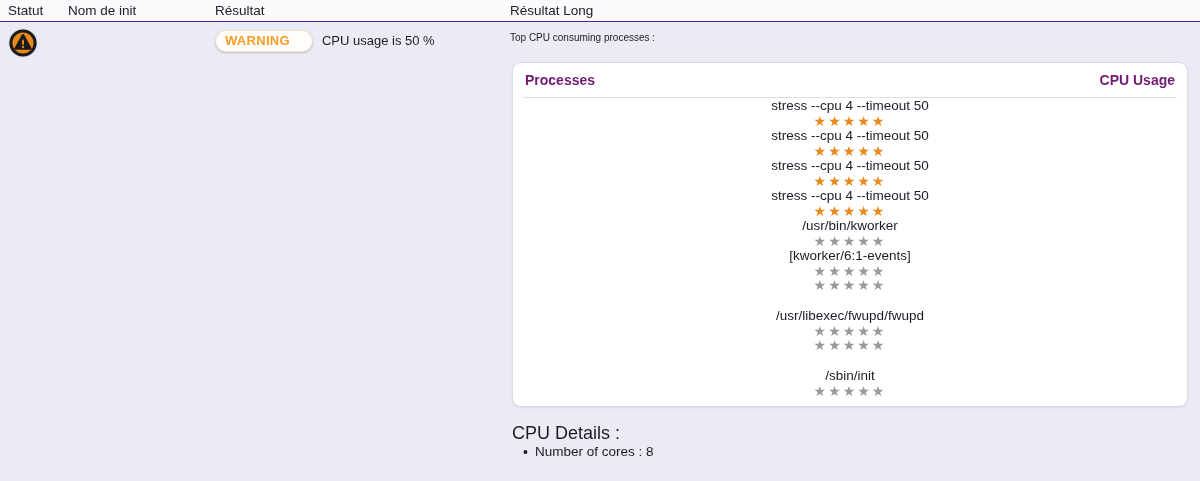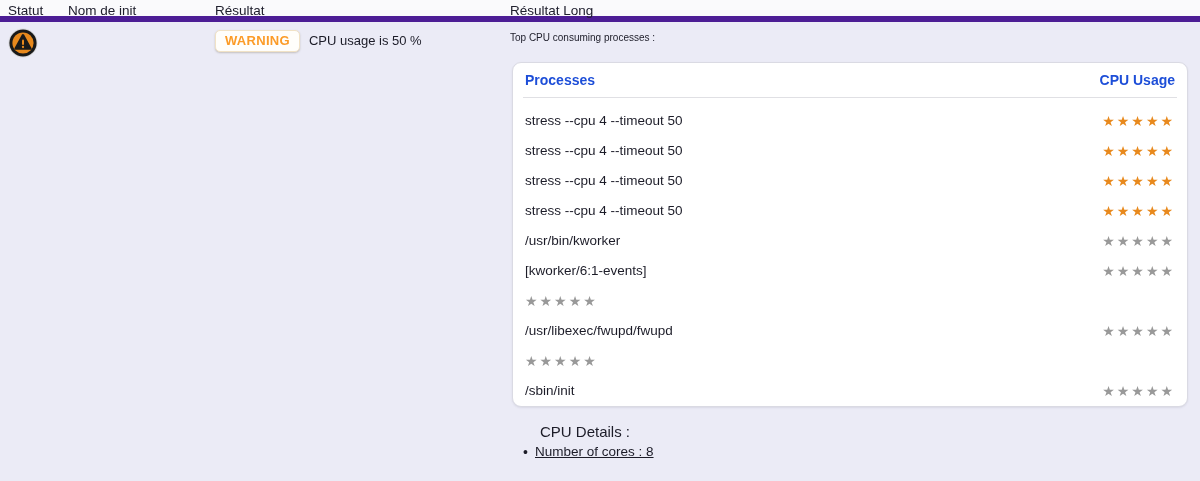--- a/index.html
+++ b/index.html
@@ -12,7 +12,7 @@
   
   .list-header {
     position:absolute; left:0; top:0; width:1200px; height:22px;
-    background:#FAFAFC; border-bottom:6px solid #4c1d95;
+    background:#FAFAFC; border-bottom:1px solid #4c1d95;
   }
   .list-header .hcol { position:absolute; top:3px; font-size:13.5px; color:#20202E; }
   .h1 { left:8px; } .h2 { left:68px; } .h3 { left:215px; } .h4 { left:510px; }

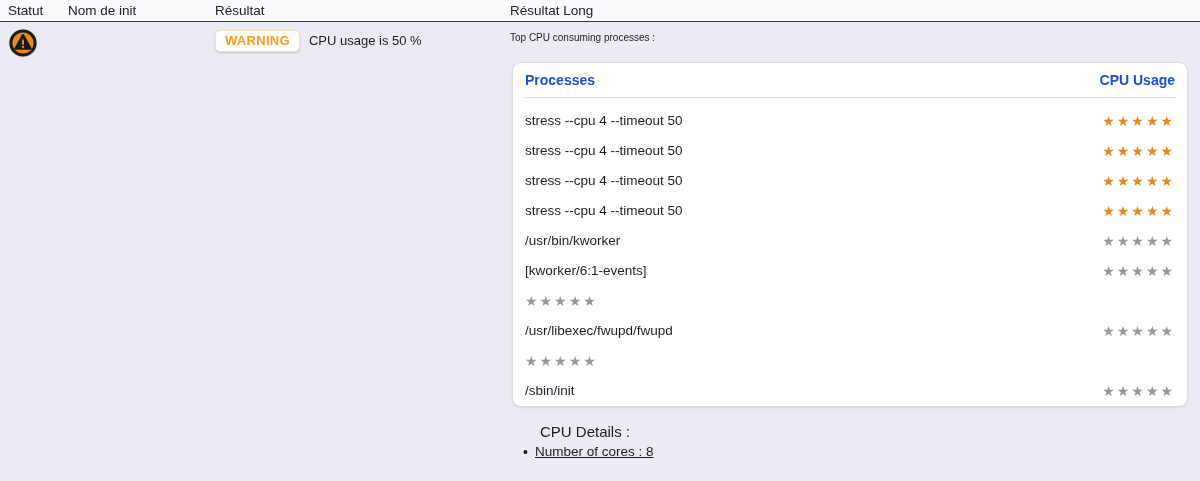--- a/index.html
+++ b/index.html
@@ -32,8 +32,8 @@
     display:flex; align-items:center; gap:9px;
   }
   .badge {
-    display:inline-block; padding:2px 9px 3px 9px;
-    background:#FFFEFB; border:1px solid #F1E2C6; border-radius:5px;
+    display:inline-block; padding:2px 22px 3px 9px;
+    background:#FFFEFB; border:1px solid #F1E2C6; border-radius:11px;
     box-shadow:0 1px 2px rgba(120,110,90,.35);
     color:var(--warning); font-weight:bold; font-size:13px; letter-spacing:.3px;
   }

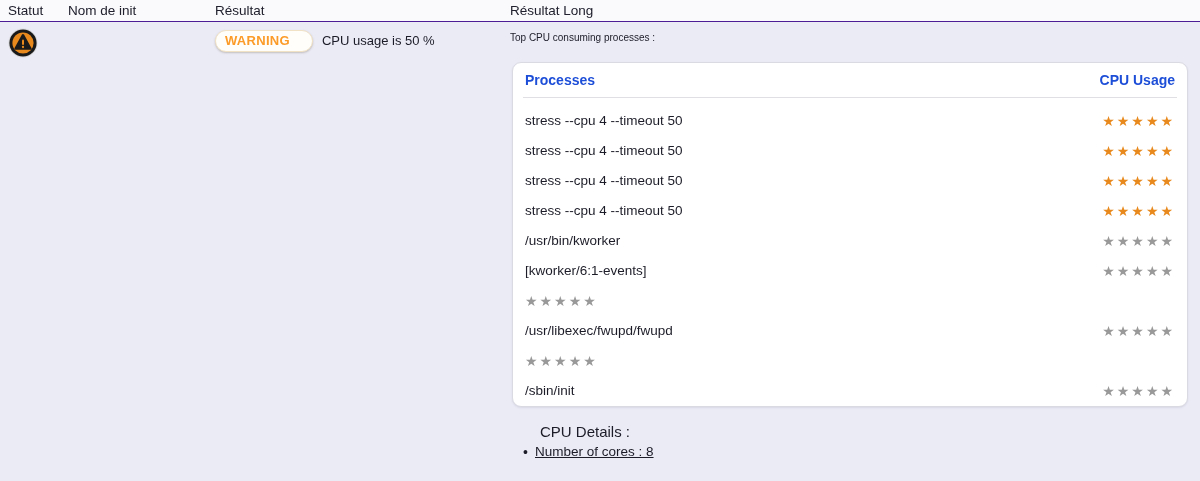--- a/index.html
+++ b/index.html
@@ -51,7 +51,7 @@
   .proc-card-header {
     height:35px; margin:0 10px; padding:0 2px;
     display:flex; align-items:center; justify-content:space-between;
-    font-weight:bold; font-size:14px; color:#1d4ed8;
+    font-weight:bold; font-size:14px; color:#701a75;
     border-bottom:1px solid #E0E0E4;
   }
   .proc-row {

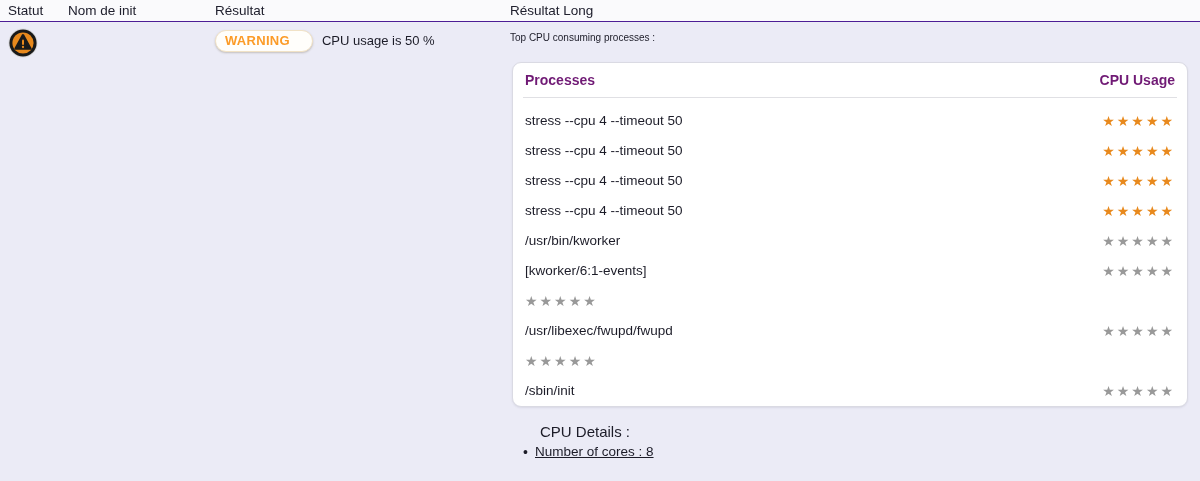--- a/index.html
+++ b/index.html
@@ -56,7 +56,7 @@
   }
   .proc-row {
     height:30px; padding:0 12px;
-    display:flex; align-items:flex-end; justify-content:space-between;
+    display:flex; align-items:center; justify-content:space-between;flex-direction:column;
   }
   .proc-name { font-size:13.5px; color:#1C1C28; white-space:nowrap; }
   .stars { font-size:14px; letter-spacing:2px; line-height:1; }

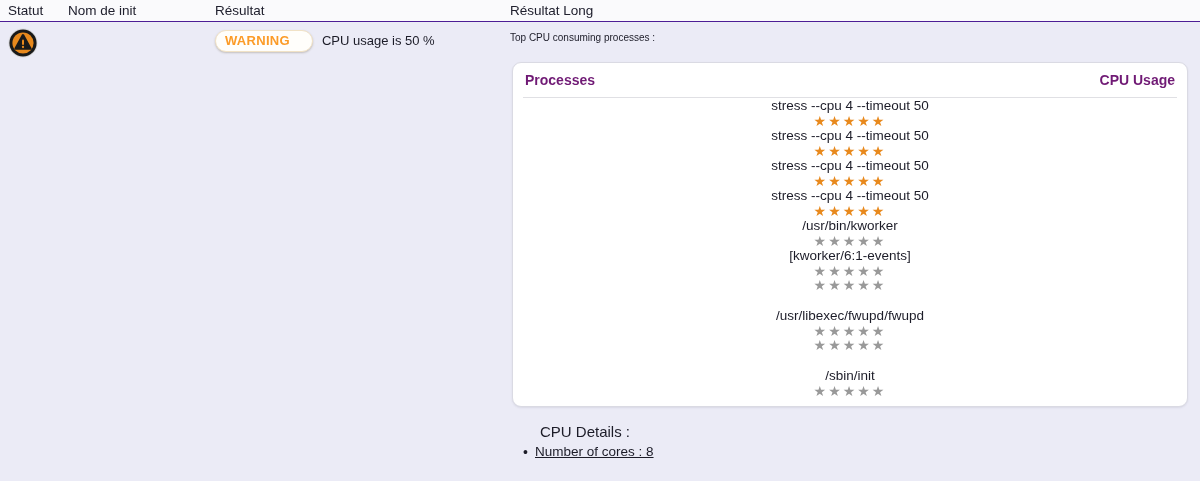--- a/index.html
+++ b/index.html
@@ -61,7 +61,7 @@
   .proc-name { font-size:13.5px; color:#1C1C28; white-space:nowrap; }
   .stars { font-size:14px; letter-spacing:2px; line-height:1; }
 
-  .cpu-details-title { position:absolute; left:540px; top:423px; font-size:15px; }
+  .cpu-details-title { position:absolute; left:512px; top:423px; font-size:18px; }
   .cpu-details-list { position:absolute; left:510px; top:442px; list-style:none;text-decoration:underline; }
   .cpu-details-list li {
     position:relative; padding-left:25px; line-height:20px; font-size:13.5px;

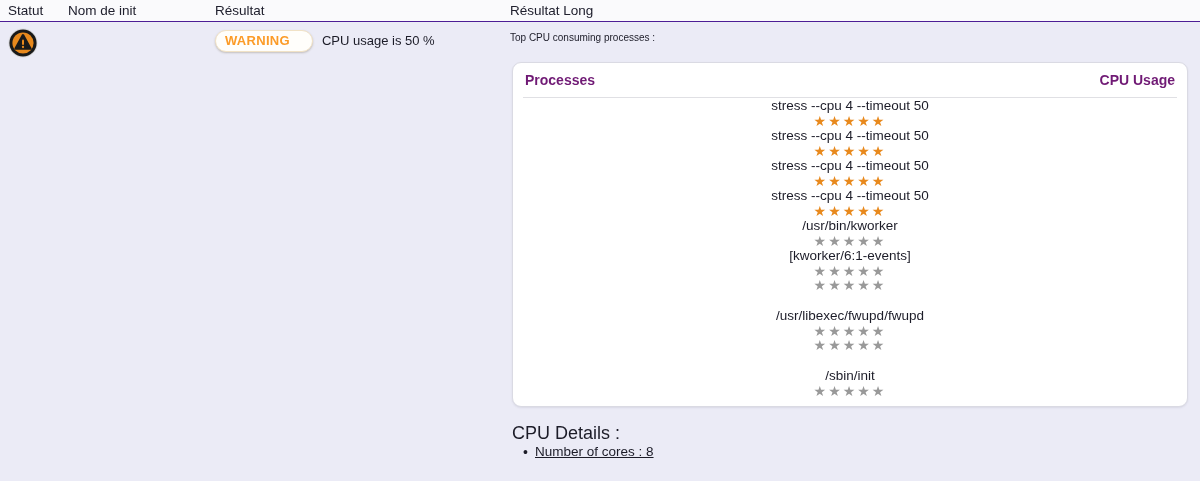--- a/index.html
+++ b/index.html
@@ -62,7 +62,7 @@
   .stars { font-size:14px; letter-spacing:2px; line-height:1; }
 
   .cpu-details-title { position:absolute; left:512px; top:423px; font-size:18px; }
-  .cpu-details-list { position:absolute; left:510px; top:442px; list-style:none;text-decoration:underline; }
+  .cpu-details-list { position:absolute; left:510px; top:442px; list-style:none; }
   .cpu-details-list li {
     position:relative; padding-left:25px; line-height:20px; font-size:13.5px;
   }

